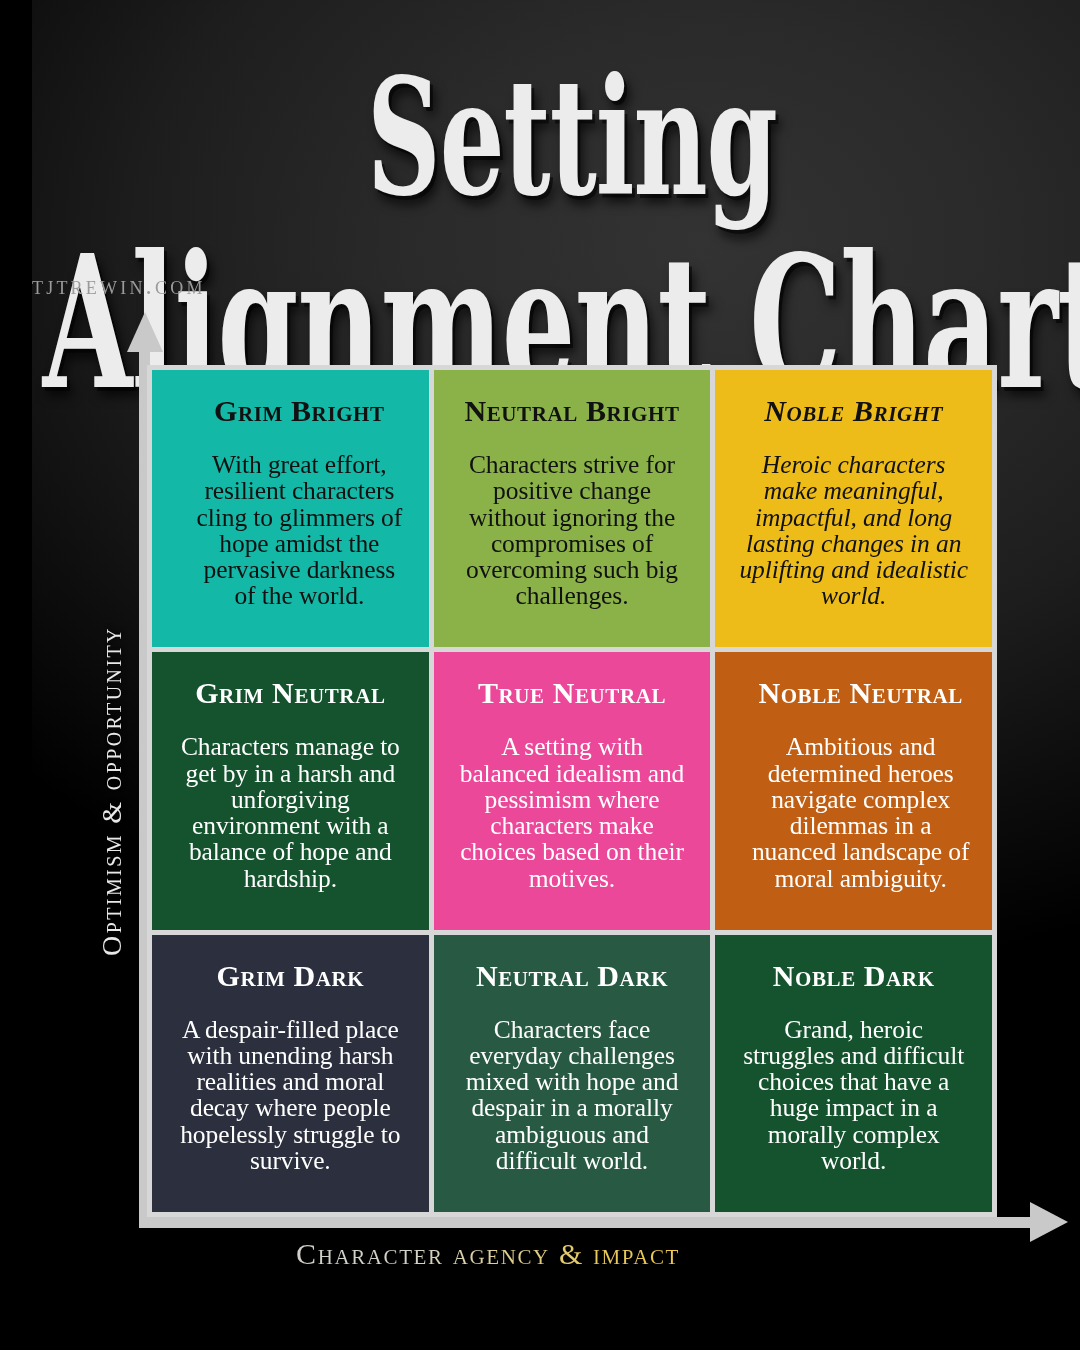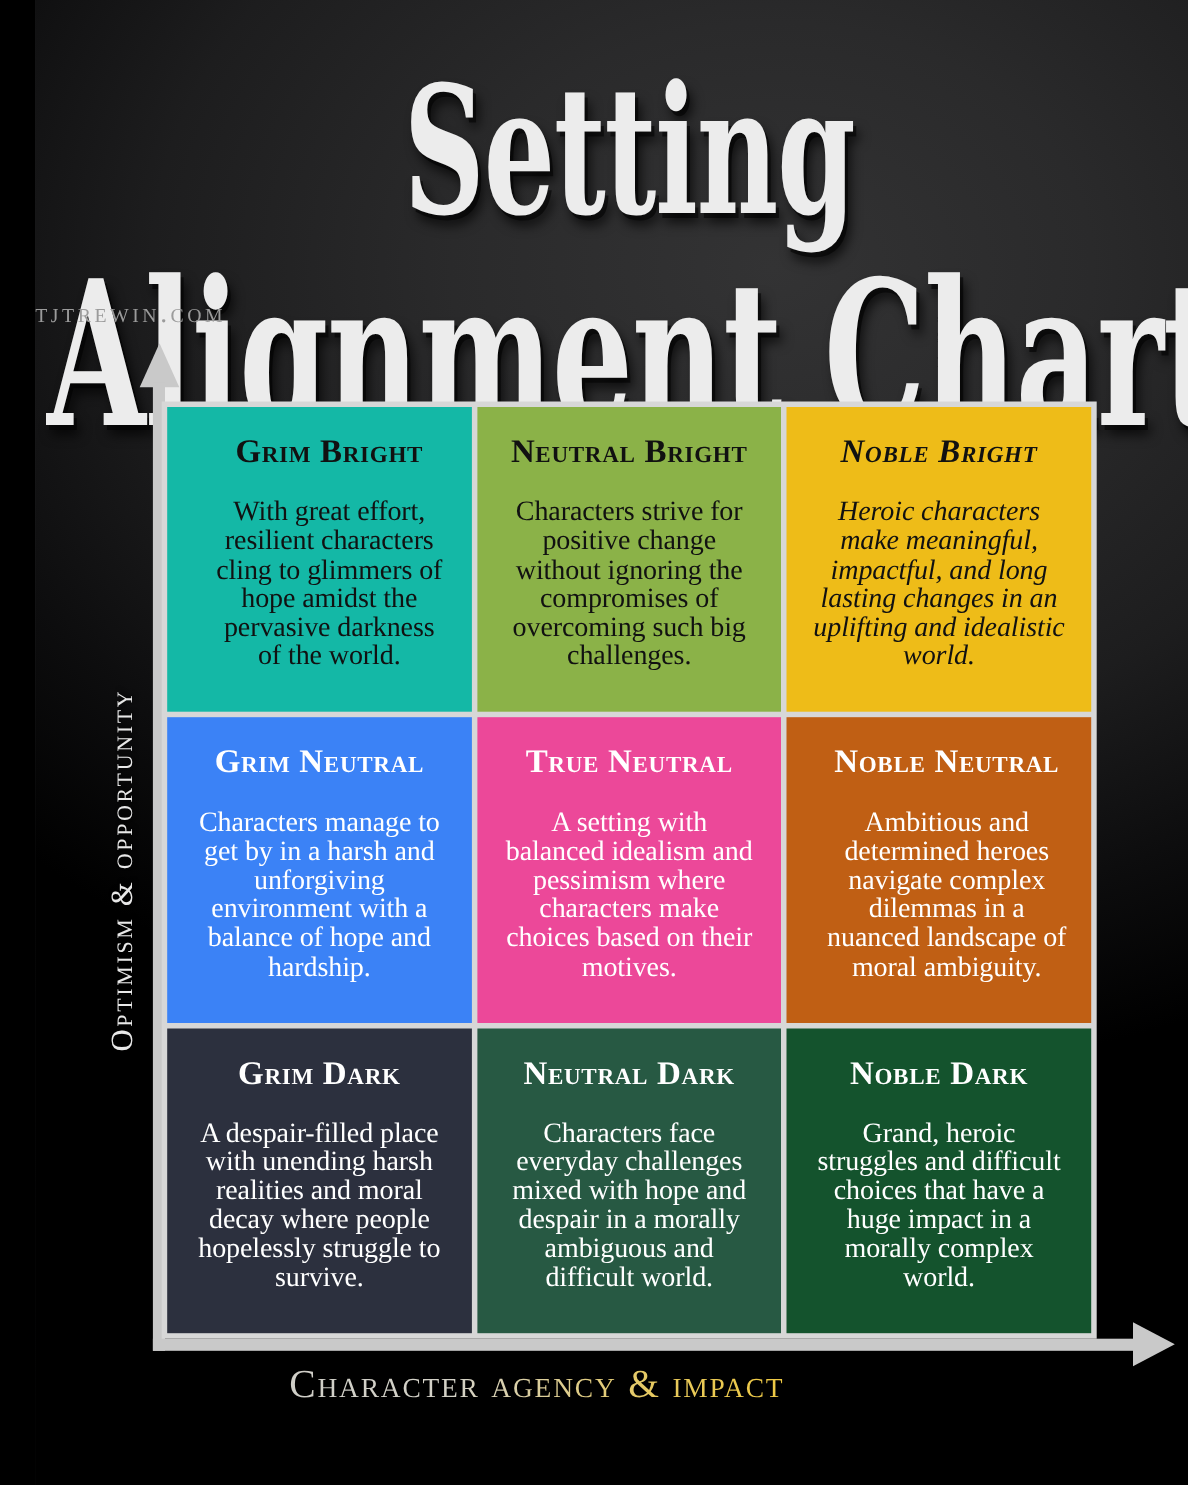--- a/index.html
+++ b/index.html
@@ -190,7 +190,7 @@
         <div class="cell-title">Noble Bright</div>
         <div class="cell-body">Heroic characters make meaningful, impactful, and long lasting changes in an uplifting and idealistic world.</div>
       </div>
-      <div class="cell" style="background: #3b82f6; color: rgb(255, 255, 255);">
+      <div class="cell" style="background: #14532d; color: rgb(255, 255, 255);">
         <div class="cell-title">Grim Neutral</div>
         <div class="cell-body">Characters manage to get by in a harsh and unforgiving environment with a balance of hope and hardship.</div>
       </div>

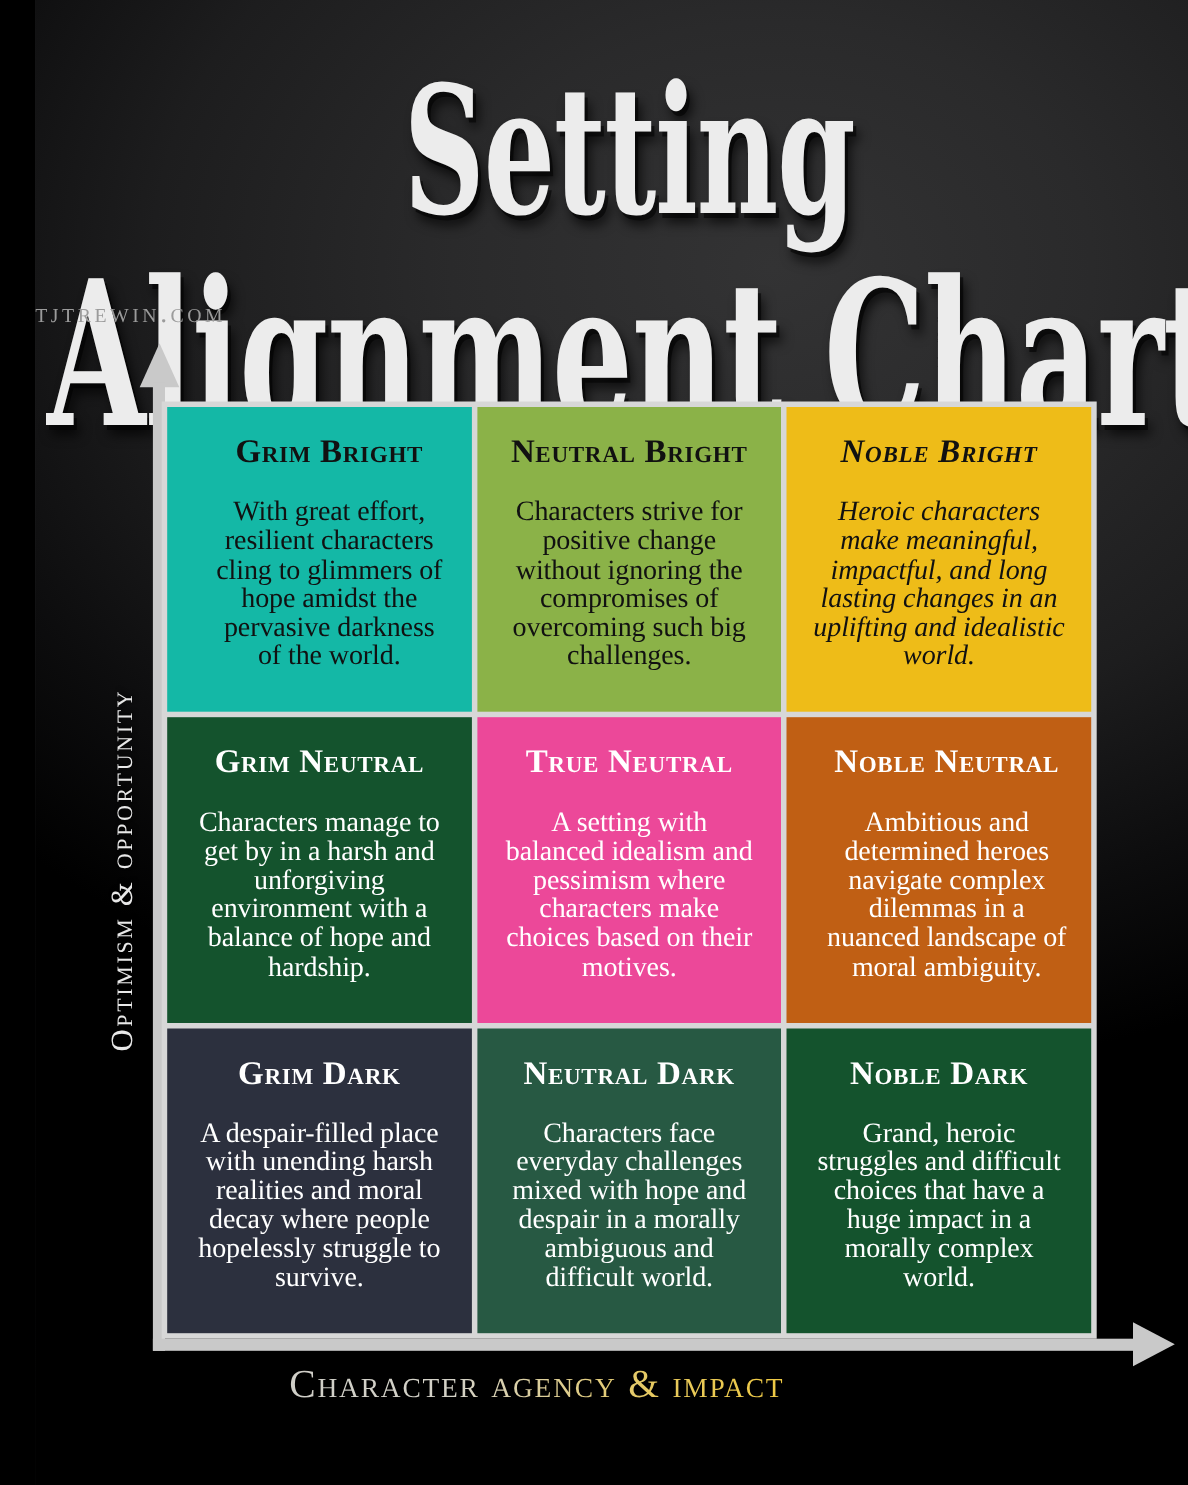--- a/index.html
+++ b/index.html
@@ -112,7 +112,7 @@
     text-align:center;
     font-family:"Liberation Serif", serif;
     font-variant:small-caps;
-    font-size:36px;
+    font-size:30px;
     letter-spacing:1.6px;
     background:linear-gradient(90deg,#c9c9c9 0%, #d4d2c7 42%, #e7c95e 62%, #f0c93c 78%, #f2c72e 100%);
     -webkit-background-clip:text;

